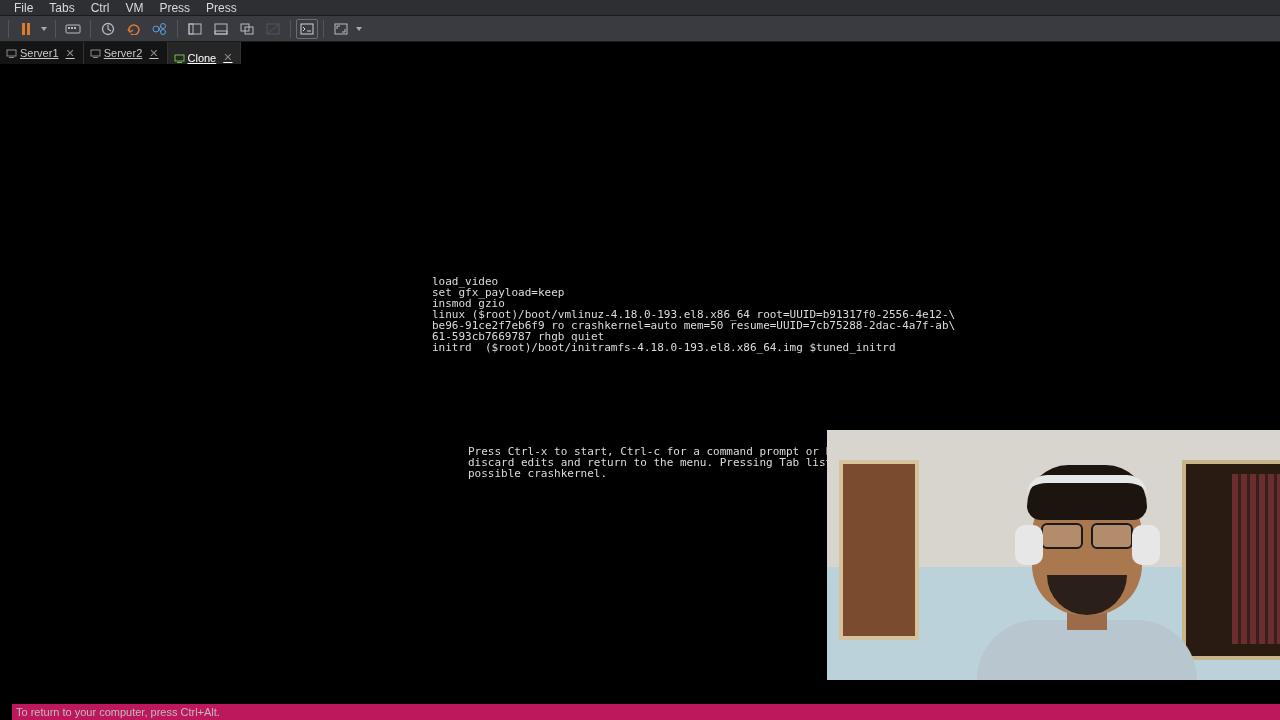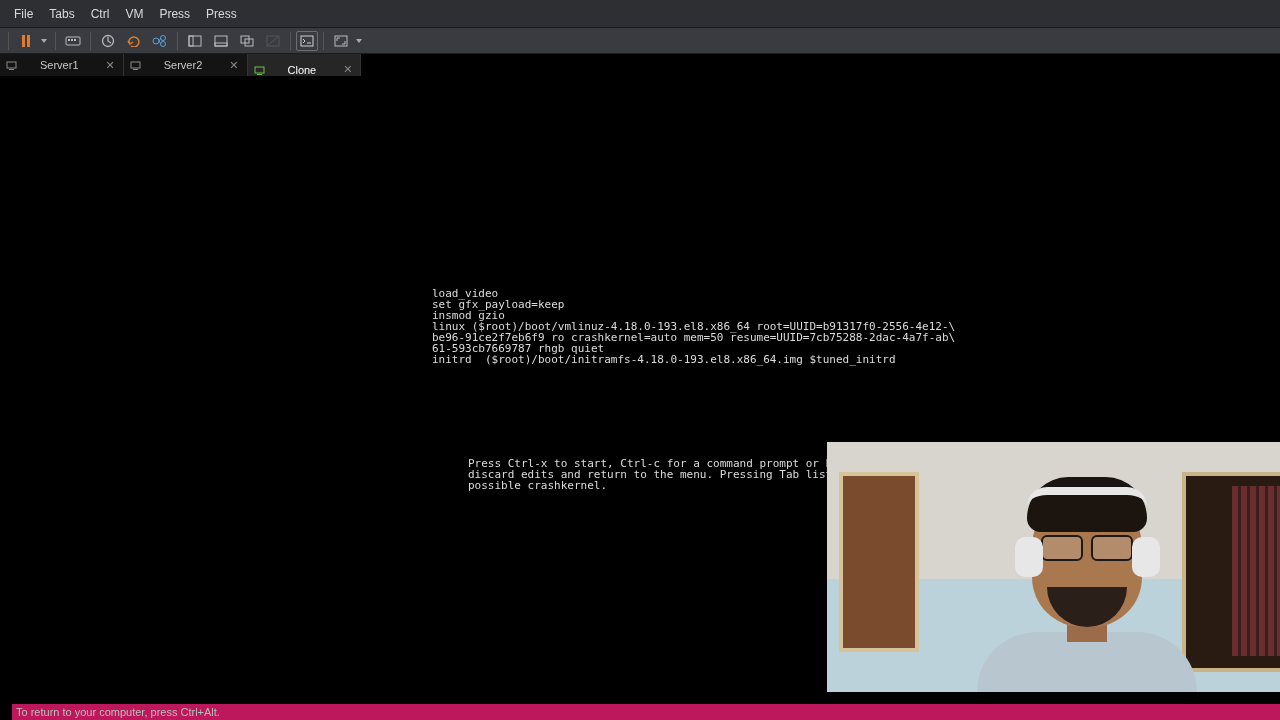--- a/index.html
+++ b/index.html
@@ -7,7 +7,7 @@
 
   
   .menubar {
-    height: 28px; width: 100%;
+    height: 16px; width: 100%;
     background: #2d2f33;
     border-bottom: 1px solid #1a1b1d;
     display: flex; align-items: center;

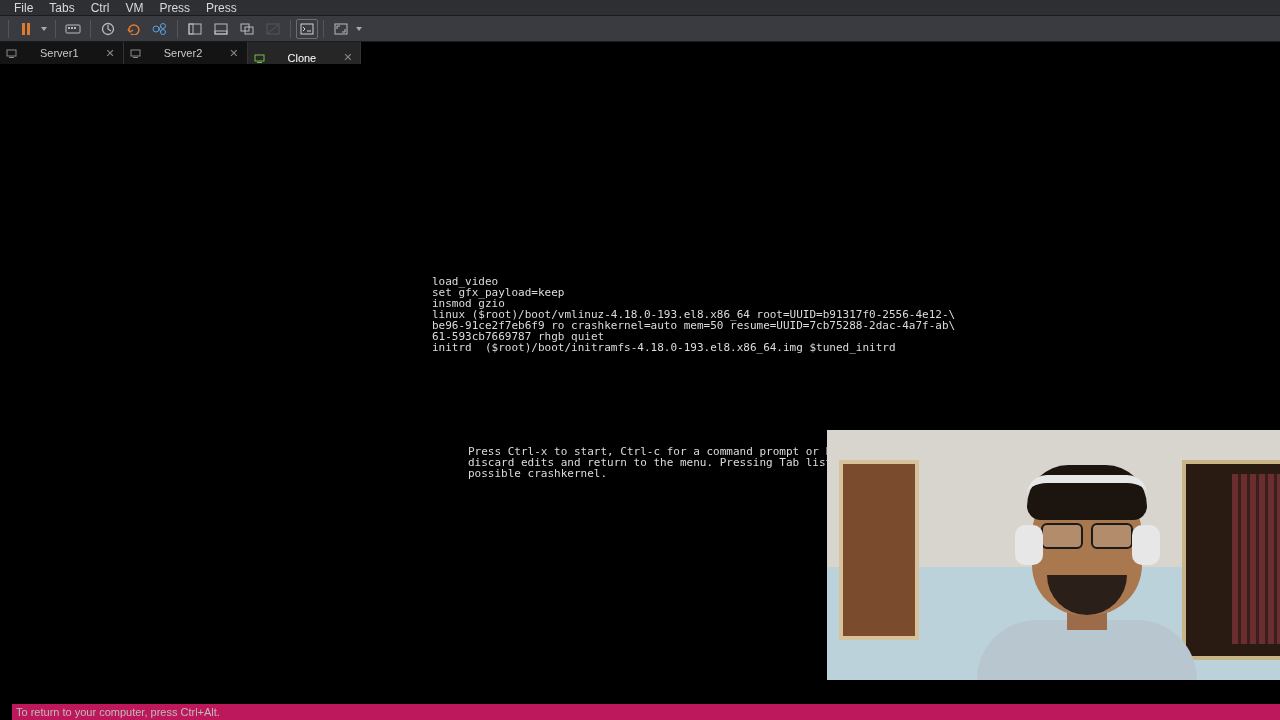--- a/index.html
+++ b/index.html
@@ -50,9 +50,9 @@
   }
   .vm-tab {
     display: flex; align-items: center;
-    padding: 0 6px; gap: 23px;
+    padding: 0 6px; gap: 3px;
     border-right: 1px solid #333;
-    color: #c9c9c9; cursor: default;
+    color: #c9c9c9; cursor: default; text-decoration: underline;
   }
   .vm-tab.inactive { background: #141414; }
   .vm-tab.active   { background: #262626; color: #fff; align-items: flex-end; }

